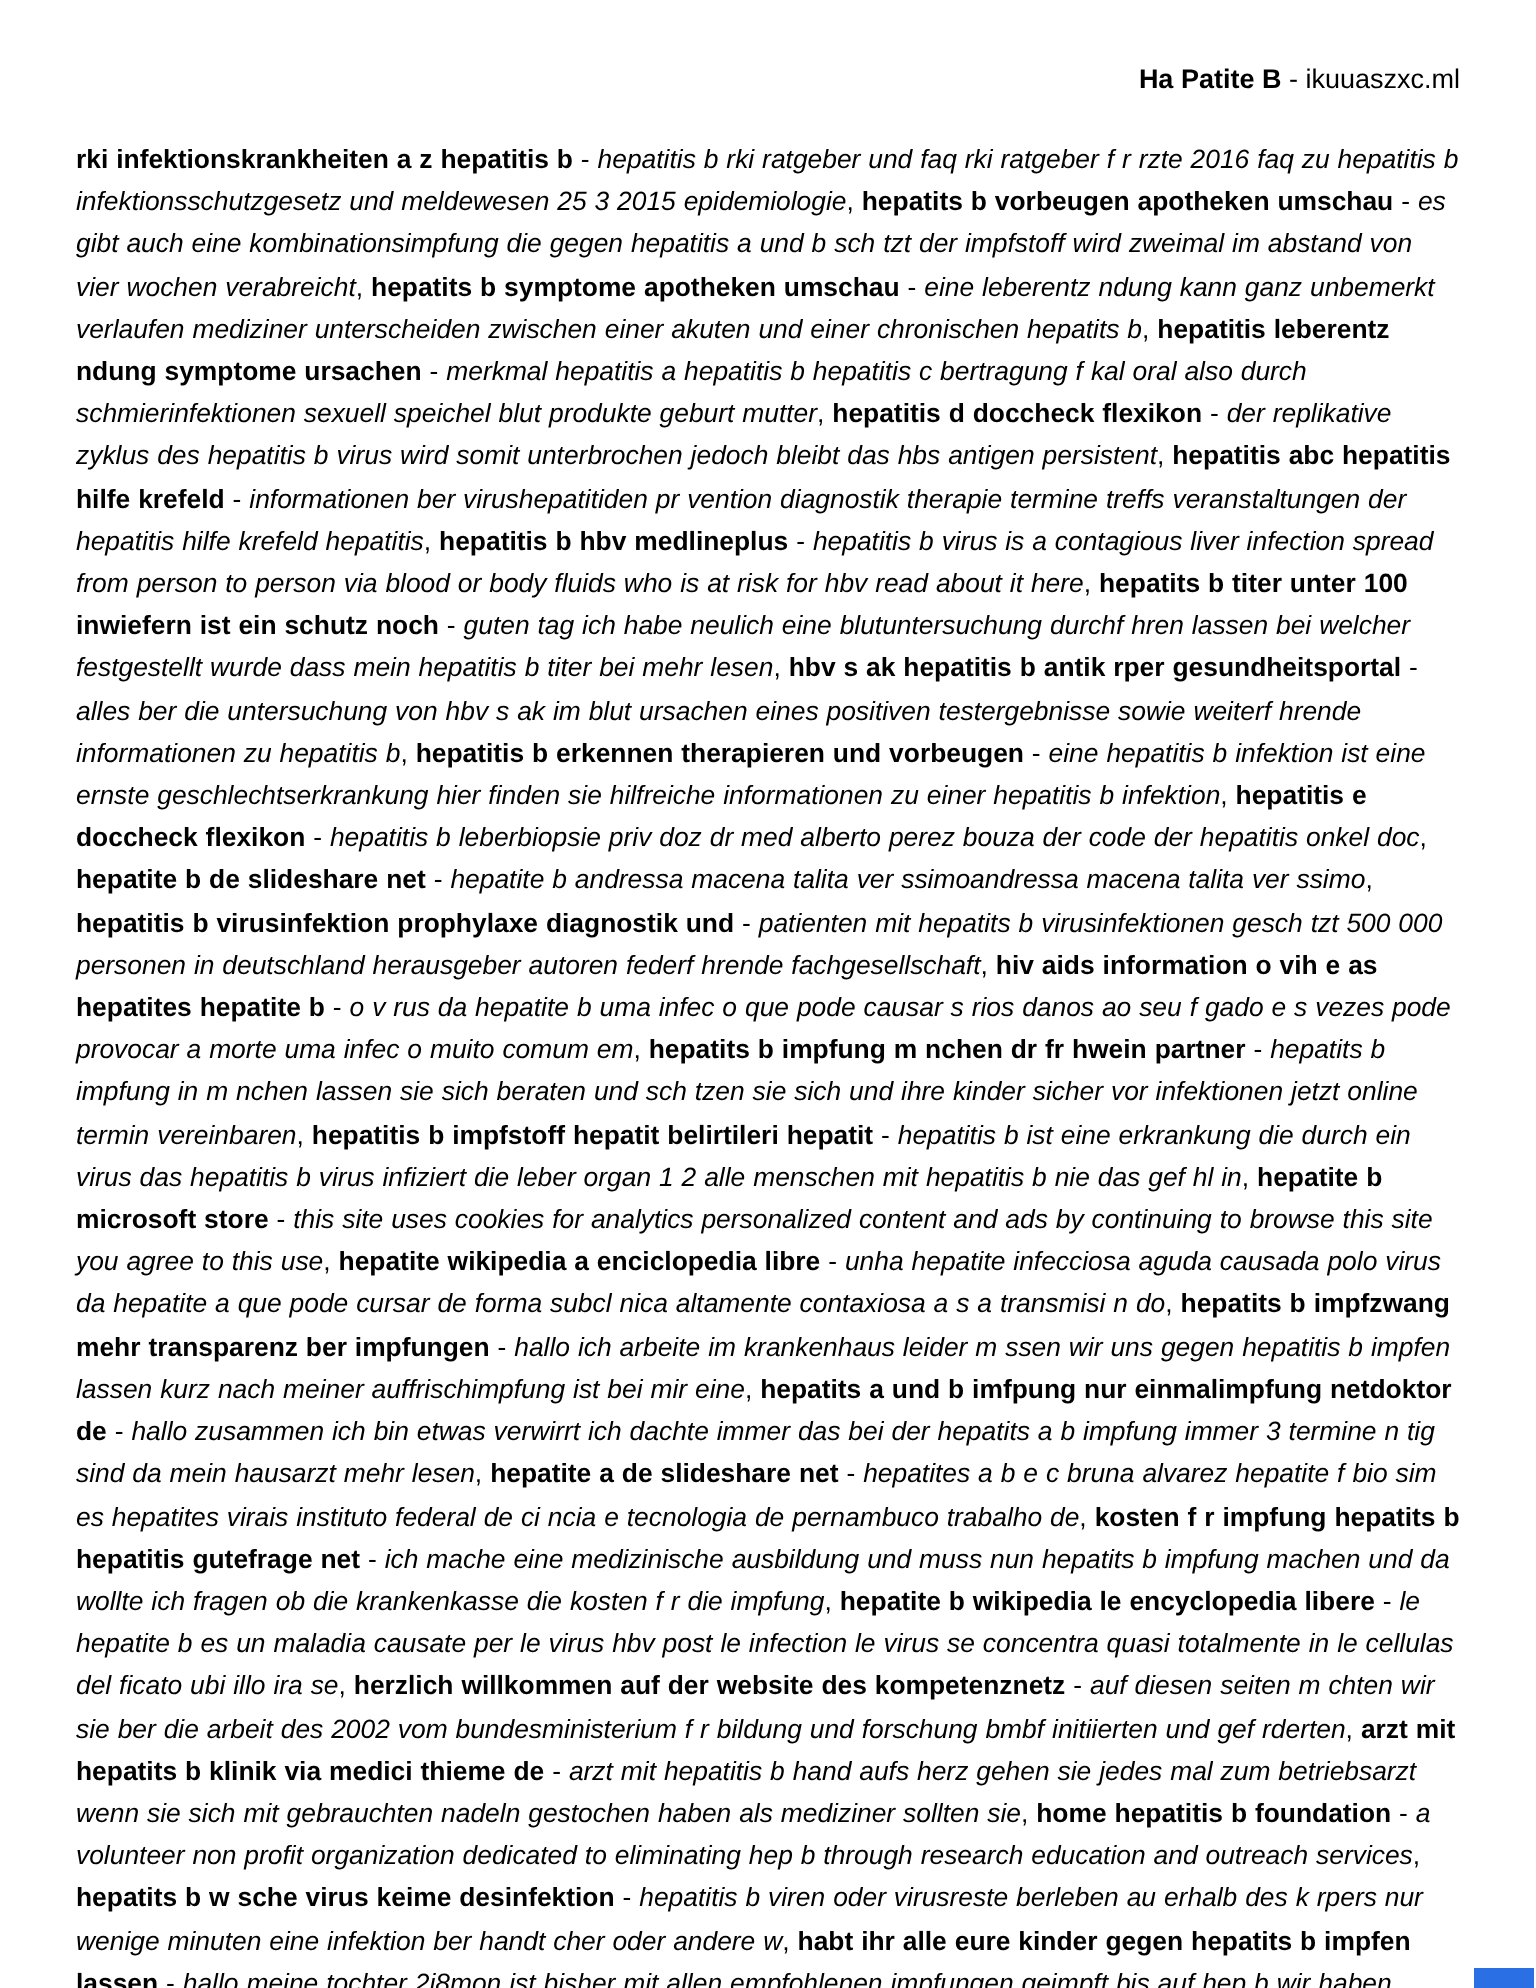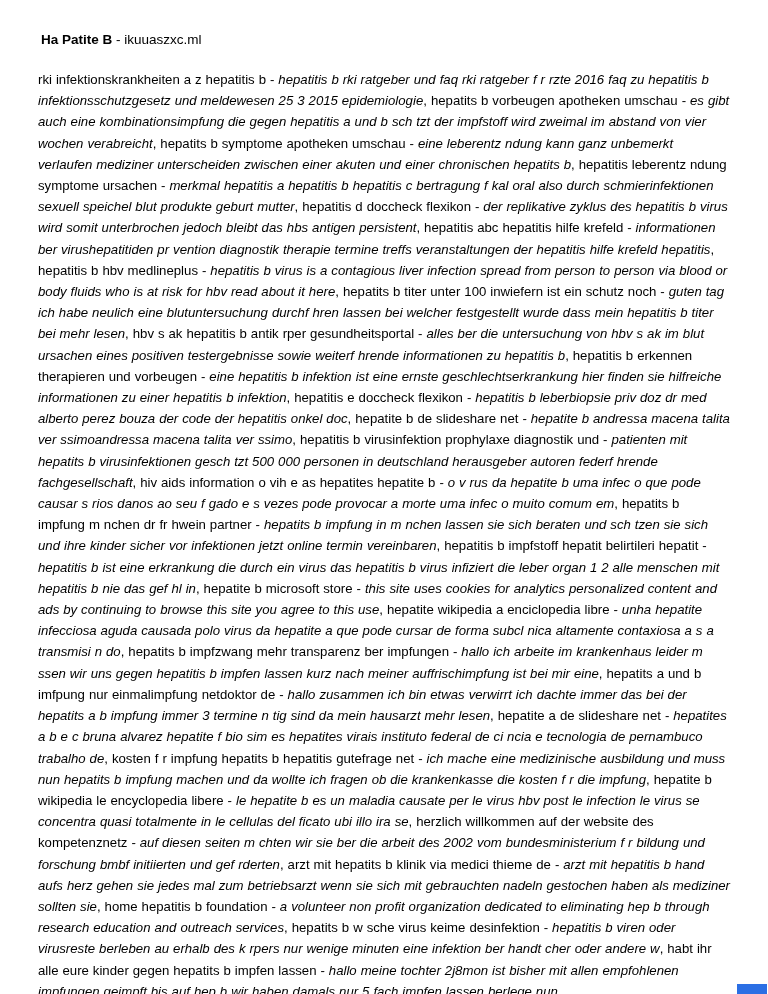--- a/index.html
+++ b/index.html
@@ -21,6 +21,7 @@
     padding-left: 3px;
     margin: 0 0 19px 0;
     white-space: pre;
+    text-align: right;
   }
   .doc-title b { font-weight: 700; }
   .body-text {

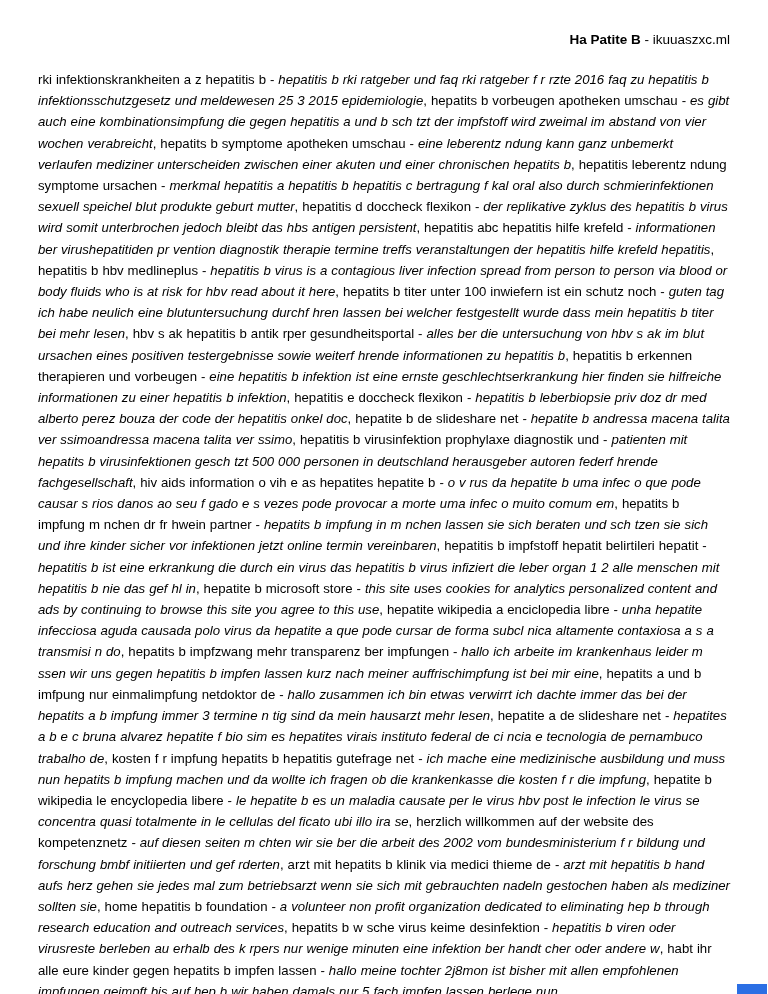--- a/index.html
+++ b/index.html
@@ -31,7 +31,7 @@
     text-align: left;
     word-spacing: 0.3px;
   }
-  .body-text b { font-weight: 400; font-style: normal; }
+  .body-text b { font-weight: 700; font-style: normal; }
   .body-text i { font-weight: 400; font-style: italic; }
   .sep { font-weight: 400; font-style: normal; }
   .corner-marker {

